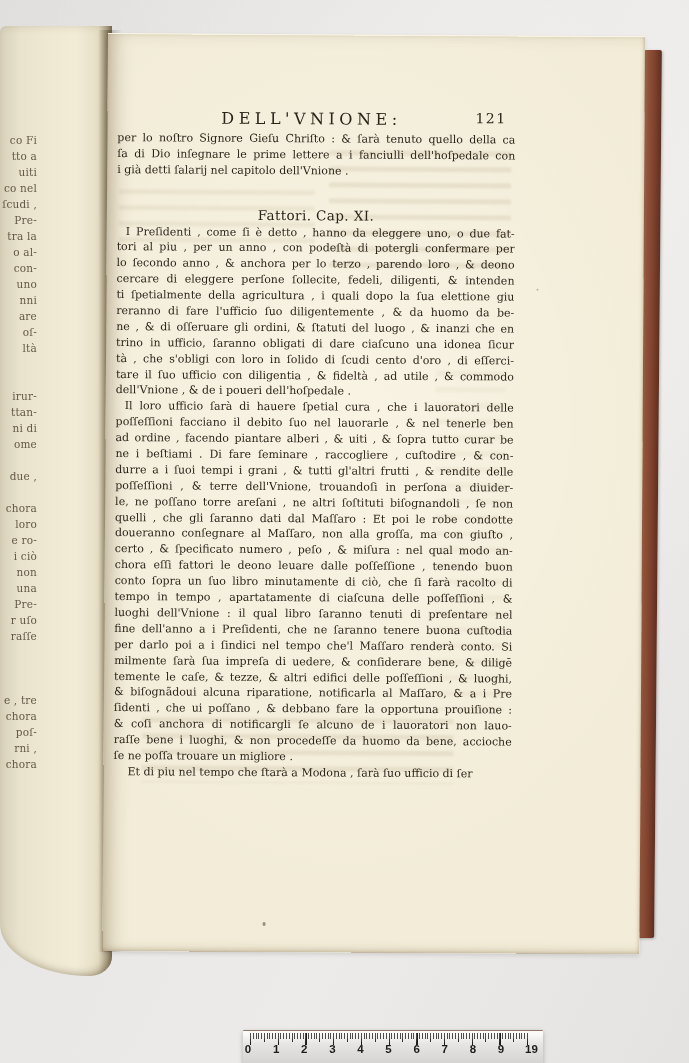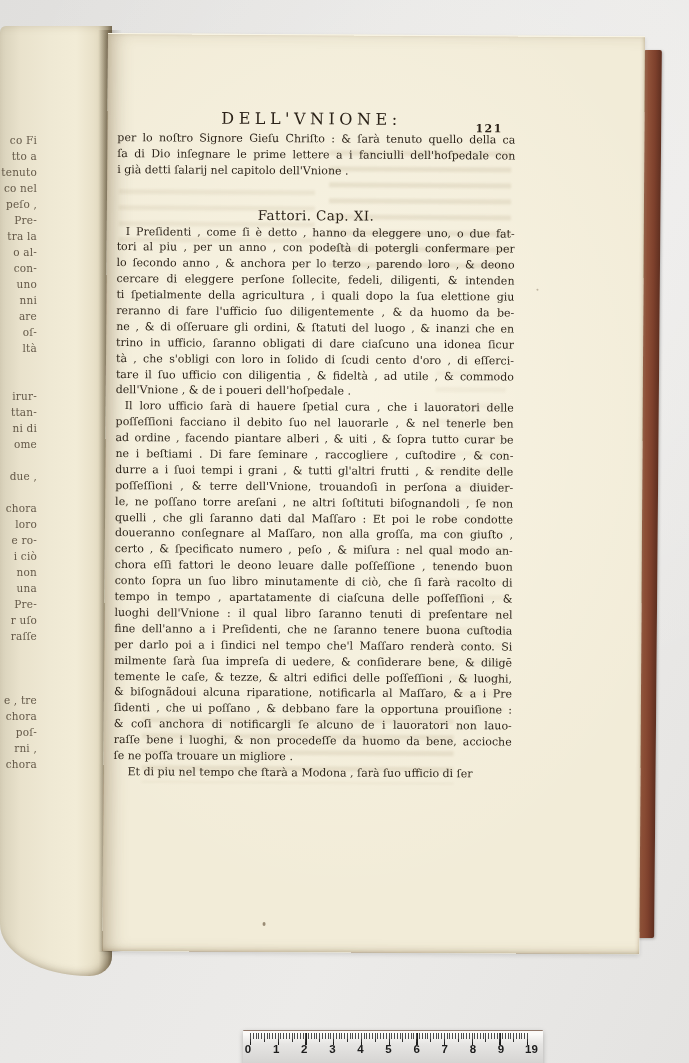--- a/index.html
+++ b/index.html
@@ -61,7 +61,7 @@
   .runhead{position:absolute;left:10px;top:74px;width:398px;height:22px;color:var(--ink);}
   .runtitle{position:absolute;left:94px;width:200px;text-align:center;
     font-size:16px;letter-spacing:4.5px;white-space:nowrap;}
-  .pagenum{position:absolute;left:358px;top:12px;font-size:11px;font-weight:700;letter-spacing:1.5px;}
+  .pagenum{position:absolute;left:358px;top:0;font-size:14px;font-weight:400;letter-spacing:1.5px;}
 
   
   .textblock{position:absolute;left:10px;top:96px;width:398px;color:var(--ink);

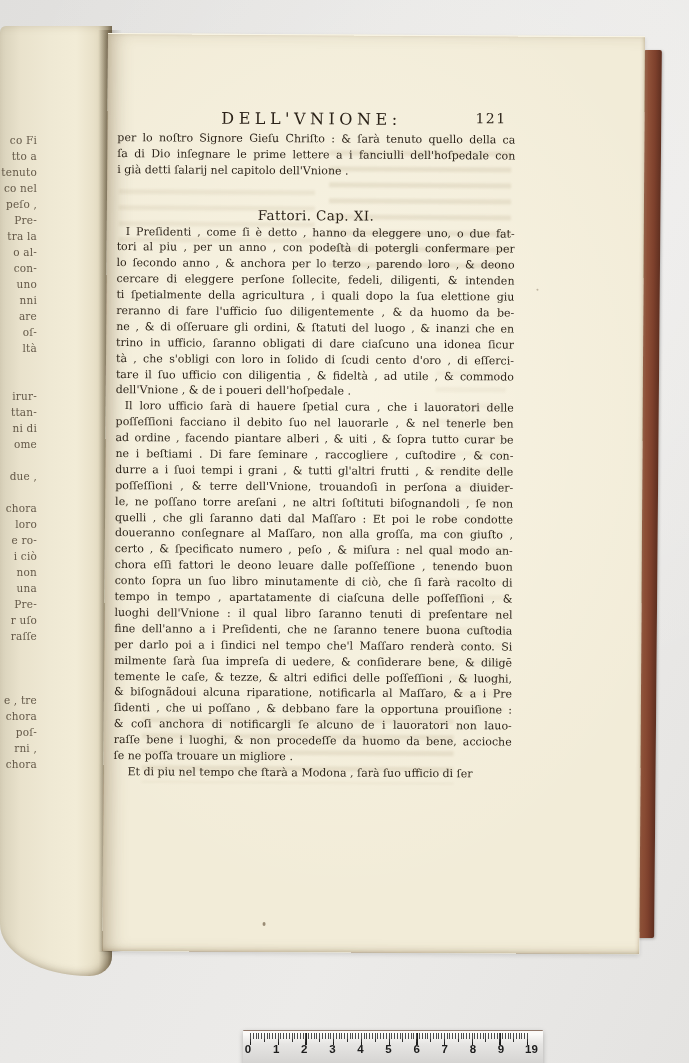--- a/index.html
+++ b/index.html
@@ -100,7 +100,7 @@
 
     <div class="frag">co Fi</div>
         <div class="frag">tto a</div>
-        <div class="frag">tenuto</div>
+        <div class="frag">uiti</div>
         <div class="frag">co nel</div>
         <div class="frag">peſo ,</div>
         <div class="frag">Pre-</div>

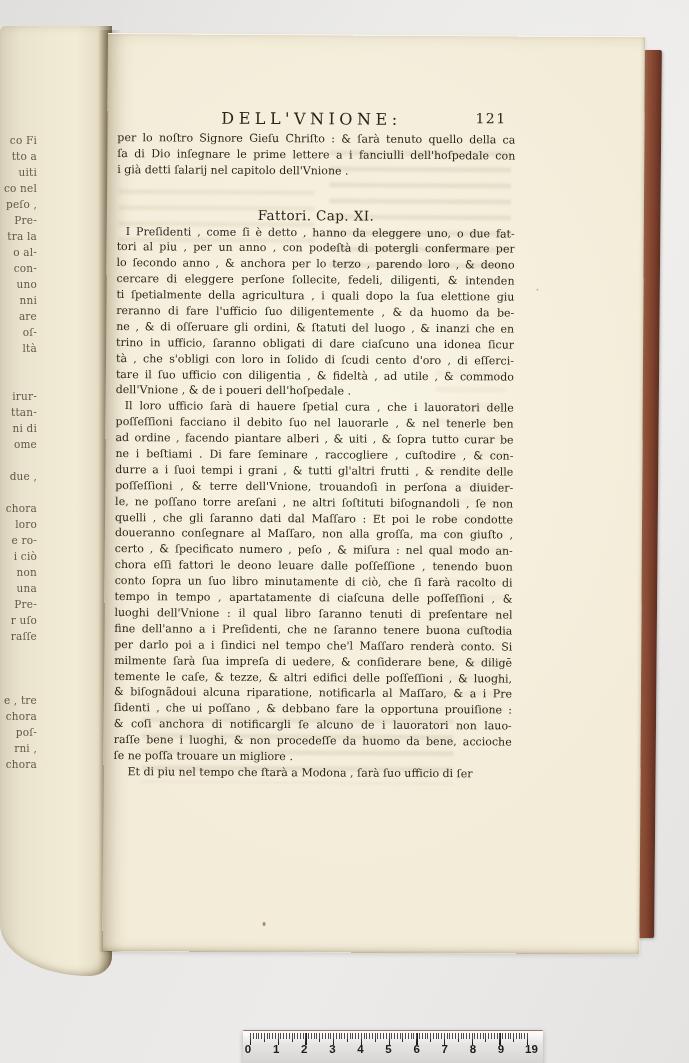--- a/index.html
+++ b/index.html
@@ -102,7 +102,7 @@
         <div class="frag">tto a</div>
         <div class="frag">uiti</div>
         <div class="frag">co nel</div>
-        <div class="frag">peſo ,</div>
+        <div class="frag">ſcudi ,</div>
         <div class="frag">Pre-</div>
         <div class="frag">tra la</div>
         <div class="frag">o al-</div>

